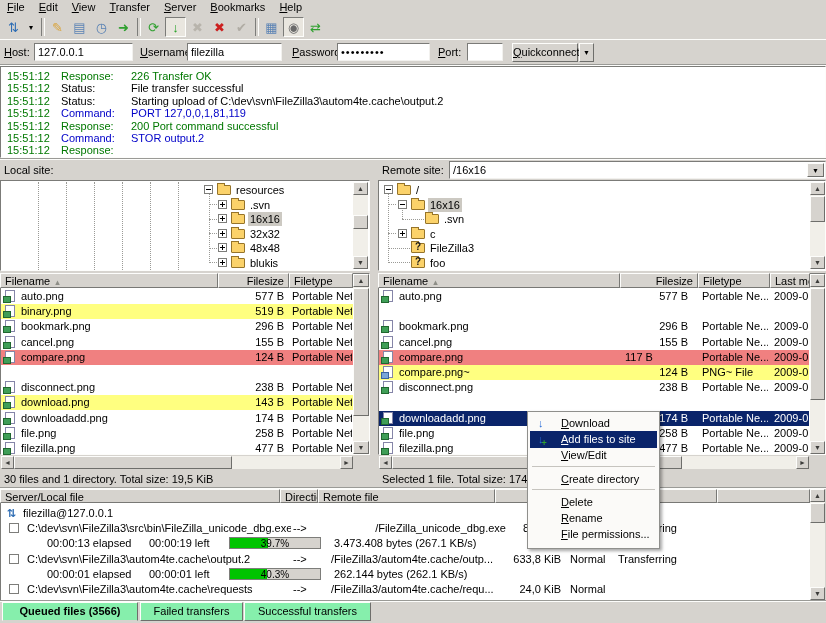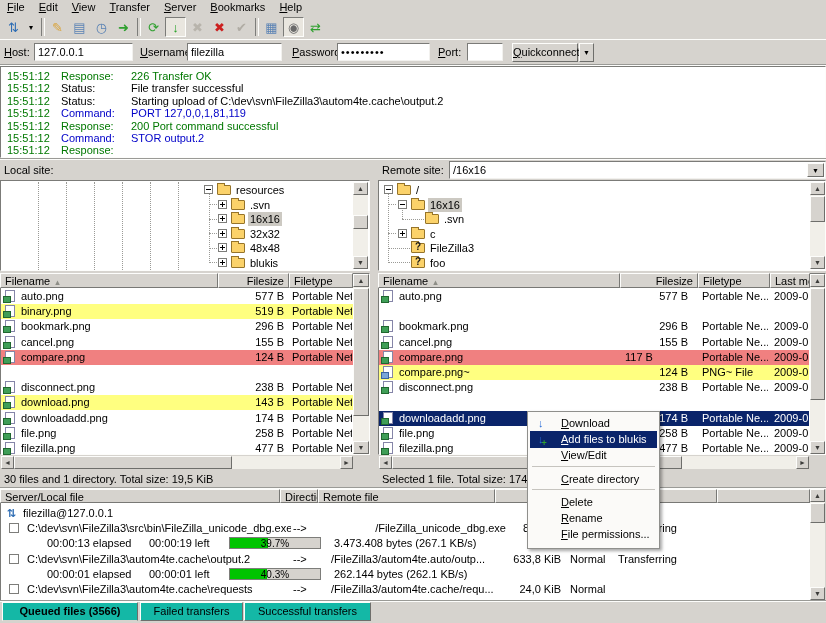--- a/index.html
+++ b/index.html
@@ -487,7 +487,7 @@
 
   <div id="ctxmenu" class="abs">
       <div class="cm-item" style="top: 3px;"><span class="cm-icon">↓</span><span class="ul">Download</span></div>
-      <div class="cm-item selected" style="top: 19.2px;"><span class="cm-icon addplus">↓</span><span class="ul">Add files to blukis</span></div>
+      <div class="cm-item selected" style="top: 19.2px;"><span class="cm-icon addplus">↓</span><span class="ul">Add files to site</span></div>
       <div class="cm-item" style="top: 35.4px;"><span class="ul">View/Edit</span></div>
       <div class="cm-sep" style="top: 53.6px;"></div>
       <div class="cm-item" style="top: 58.6px;"><span class="ul">Create directory</span></div>

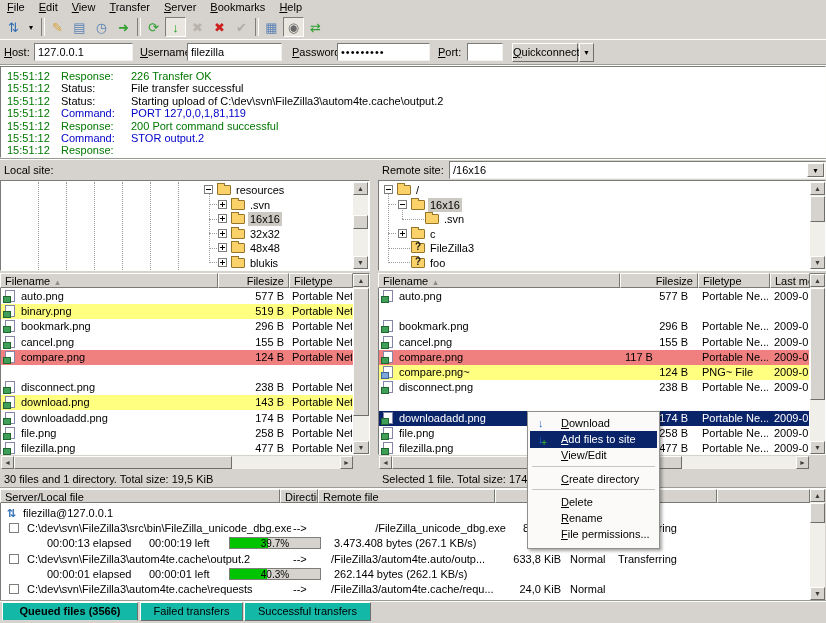--- a/index.html
+++ b/index.html
@@ -449,7 +449,7 @@
         <div class="cbox" style="left: 8px; top: 2px;"></div>
         <span class="cellspan" style="left: 26px; width: 264px;">C:\dev\svn\FileZilla3\autom4te.cache\output.2</span>
         <span class="cellspan" style="left: 292px; width: 26px;">--&gt;</span>
-        <span class="cellspan" style="left: 330px; width: 164px;">/FileZilla3/autom4te.auto/outp...</span>
+        <span class="cellspan" style="left: 330px; width: 164px;">/FileZilla3/autom4te.cache/outp...</span>
         <span class="cellspan" style="left: 495px; width: 65px; text-align: right;">633,8 KiB</span>
         <span class="cellspan" style="left: 569px;">Normal</span>
         <span class="cellspan" style="left: 617px;">Transferring</span>

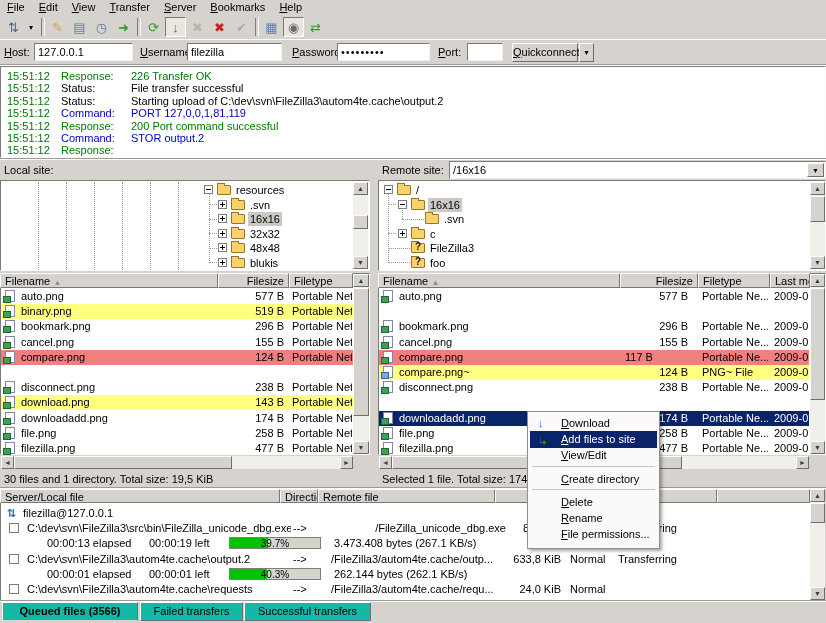--- a/index.html
+++ b/index.html
@@ -82,7 +82,7 @@
   .pfill{position:absolute;left:0;top:0;bottom:0;background:#00c400;}
   .plabel{position:absolute;left:0;top:0;width:100%;text-align:center;font-size:10px;line-height:10px;color:#000;}
   
-  .tab{position:absolute;top:602px;height:19px;text-align:center;line-height:17px;background:#14b8a6;
+  .tab{position:absolute;top:602px;height:19px;text-align:center;line-height:17px;background:#86efac;
        border:1px solid;border-color:#fdfdfb #6e6e6b #6e6e6b #fdfdfb;box-sizing:border-box;cursor:default;}
   .tab.active{font-weight:bold;border-bottom-color:#d6d3ce;}
   

